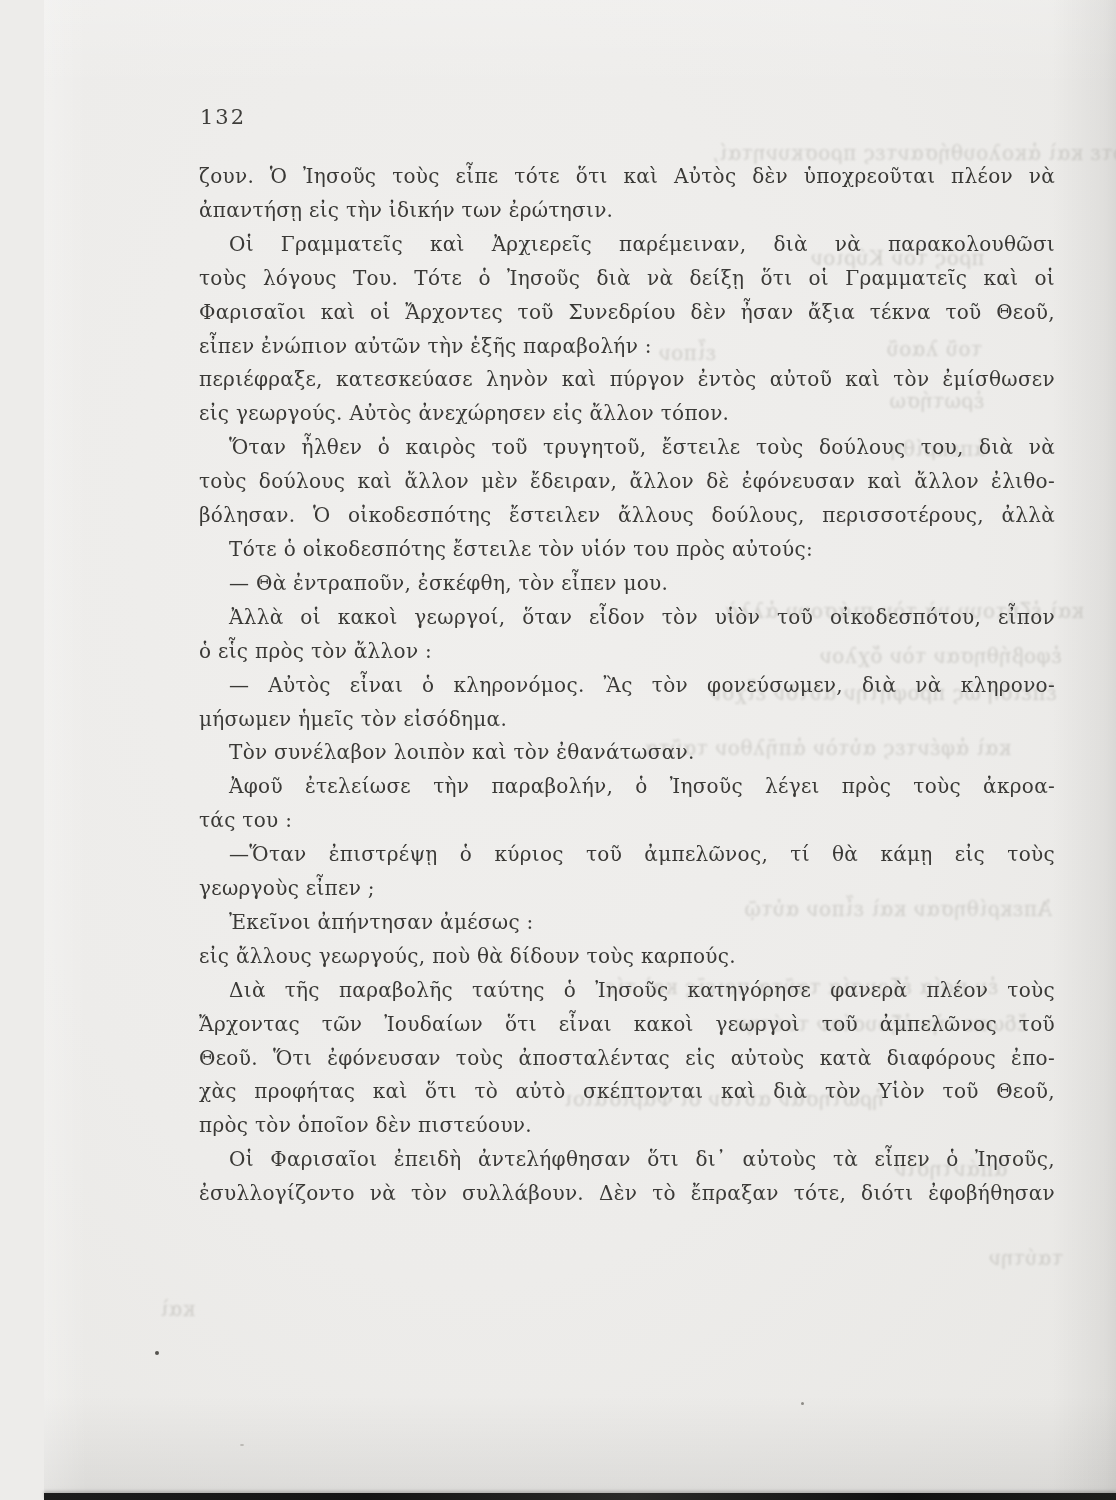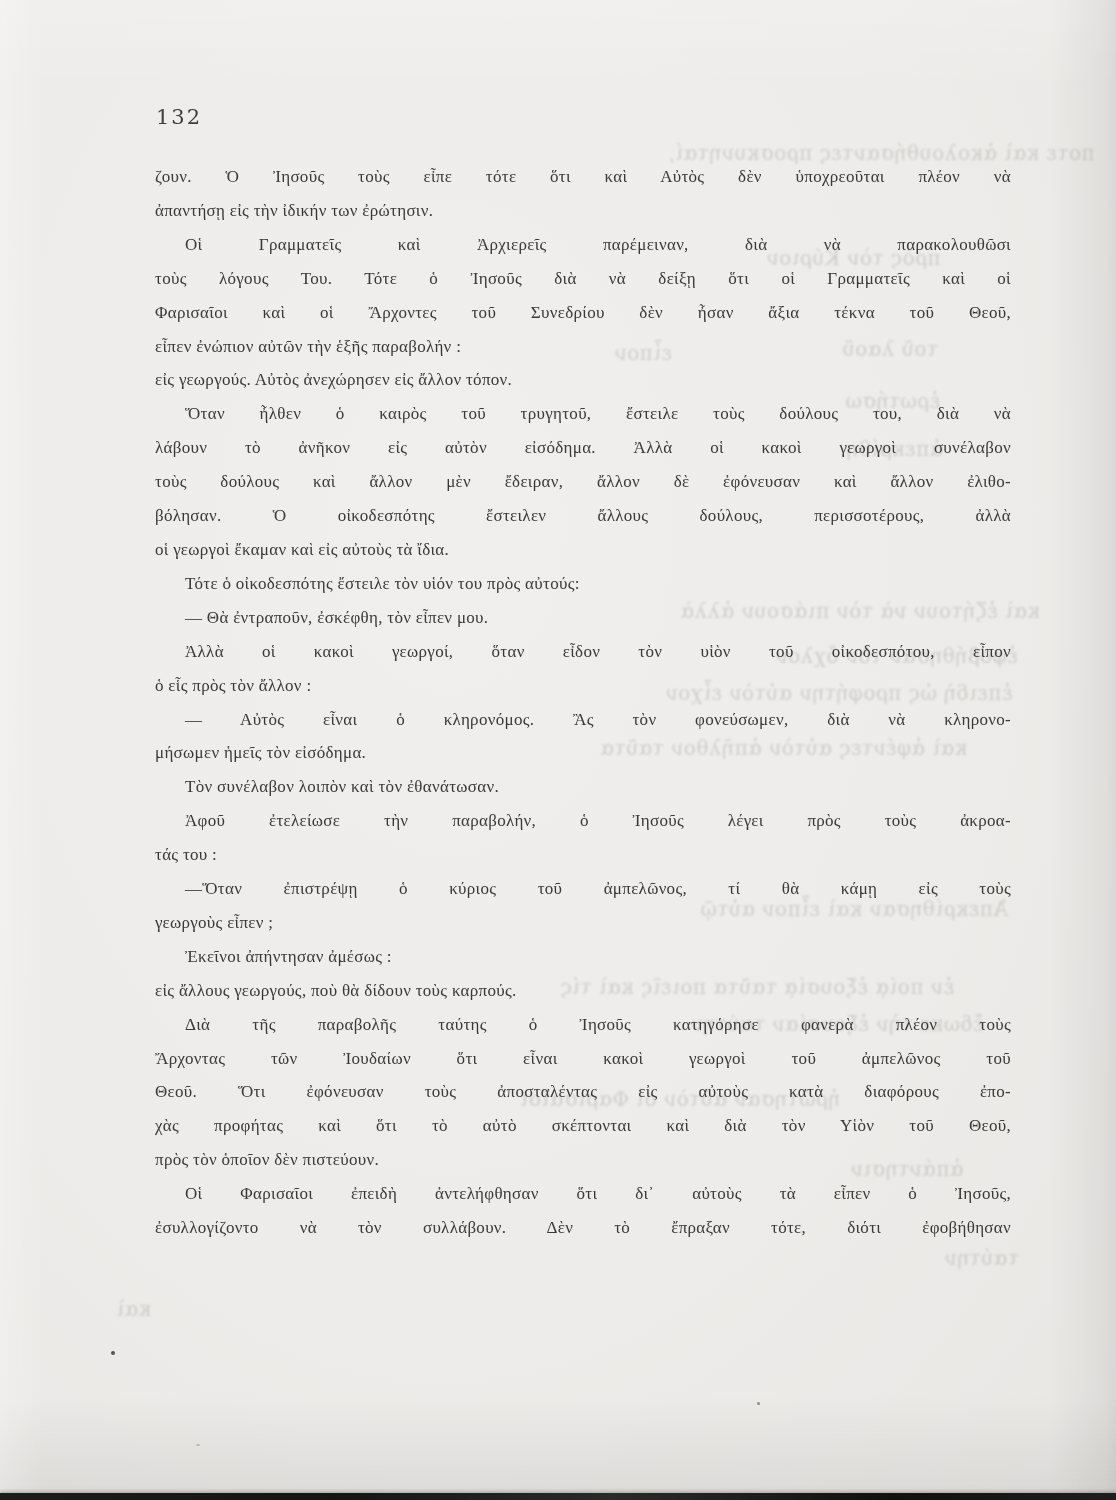--- a/index.html
+++ b/index.html
@@ -21,6 +21,7 @@
       linear-gradient(to right, rgba(255,255,255,0.25) 0%, rgba(255,255,255,0) 4%, rgba(255,255,255,0) 94%, rgba(0,0,0,0.05) 99%, rgba(0,0,0,0.08) 100%),
       linear-gradient(to bottom, rgba(255,255,255,0.18) 0%, rgba(255,255,255,0) 6%, rgba(255,255,255,0) 93%, rgba(0,0,0,0.06) 99%, rgba(0,0,0,0.10) 100%),
       radial-gradient(ellipse at 40% 35%, #f0efed 0%, #edecea 55%, #e8e7e4 100%);
+    margin-left: 44px;
   }
   
   .ghost-layer {

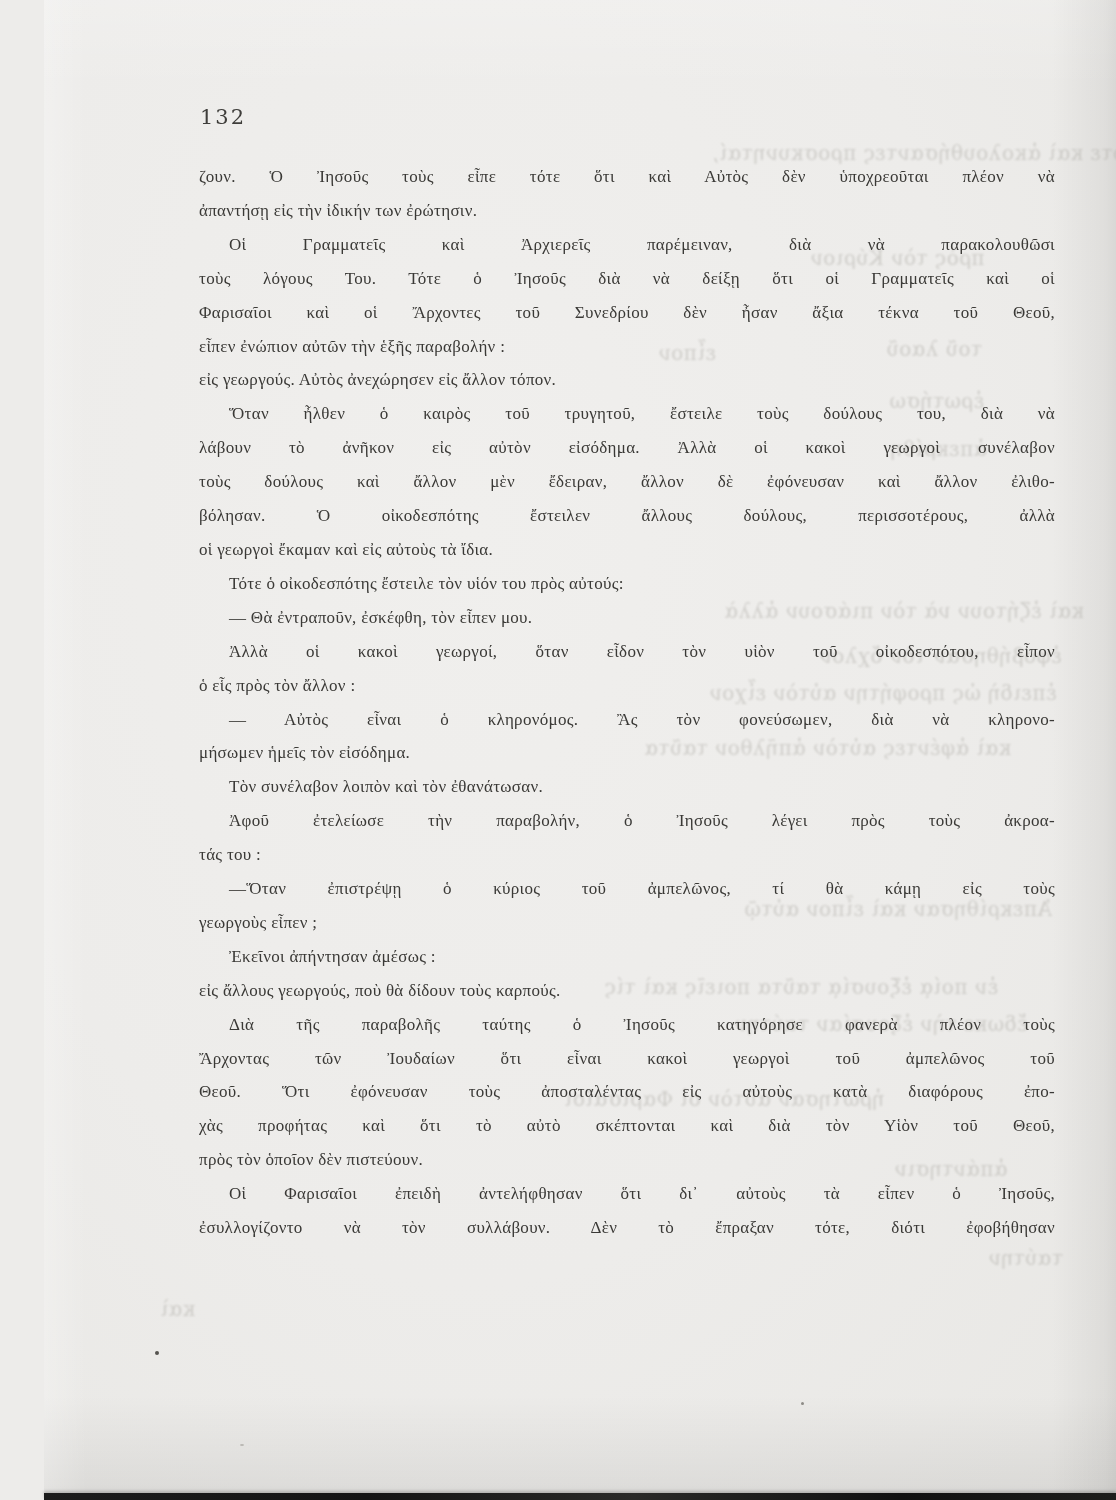--- a/index.html
+++ b/index.html
@@ -52,11 +52,10 @@
     left: 155px;
     top: 160px;
     width: 856px;
-    font-size: 17px;
+    font-size: 20px;
     line-height: 33.9px;
     color: #3a3936;
     letter-spacing: 0.3px;
-    font-family: Liberation Serif, serif;
   }
   .line {
     text-align: justify;

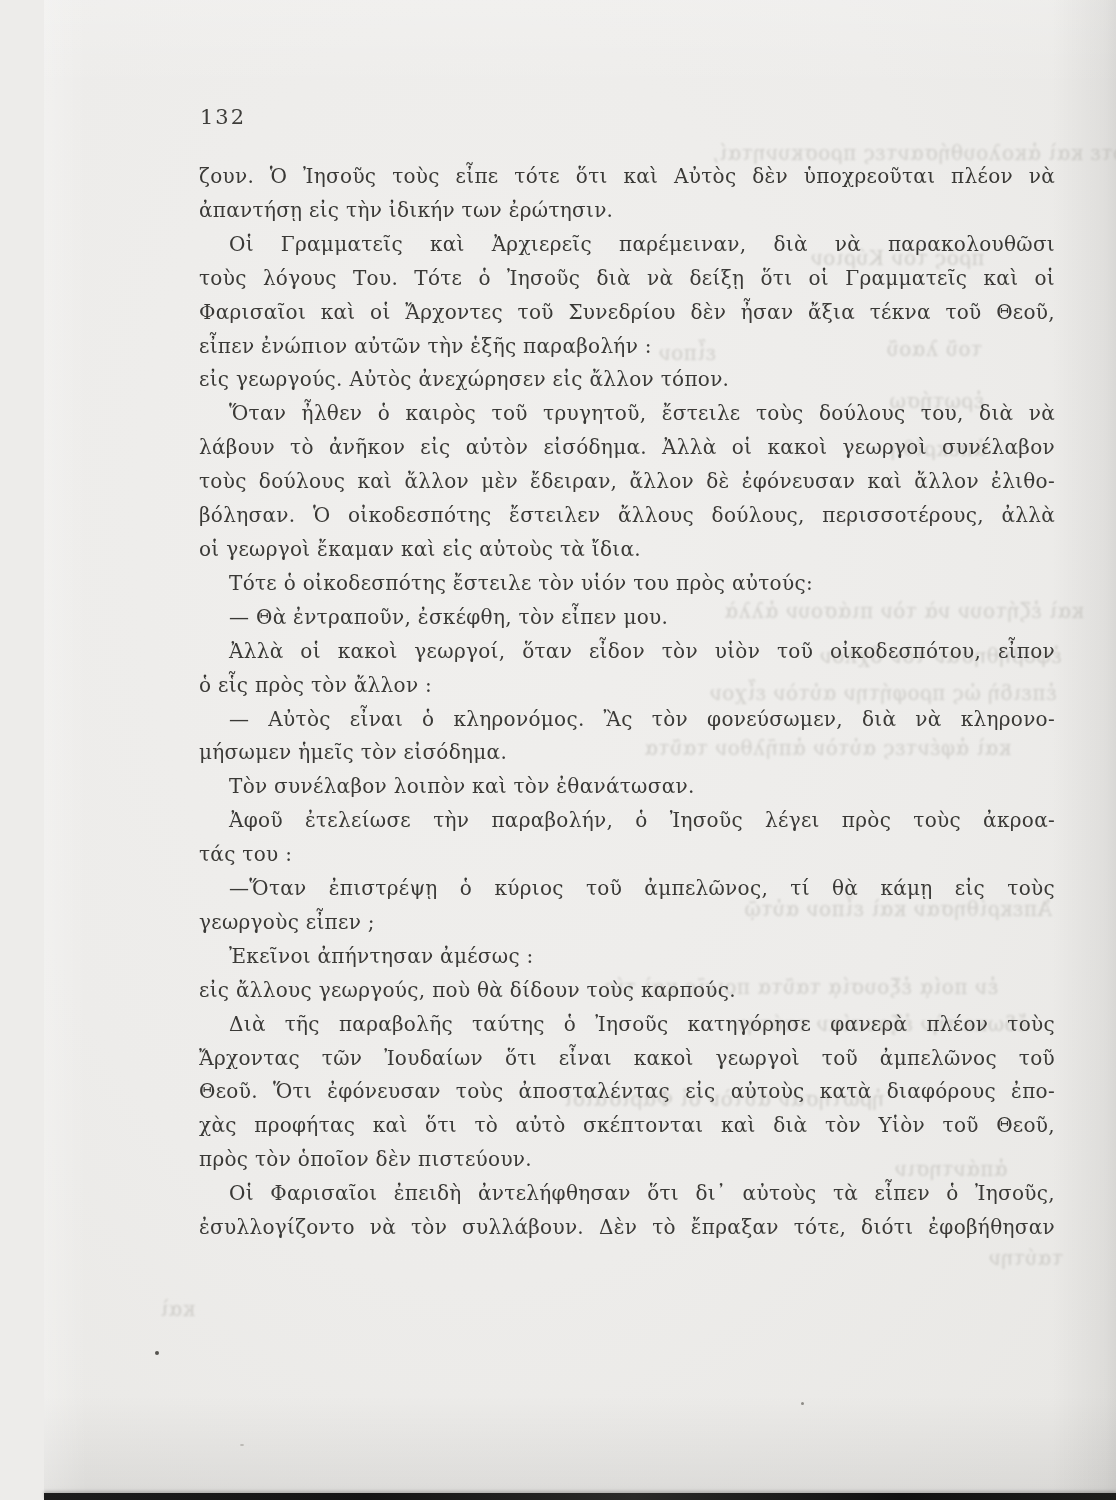--- a/index.html
+++ b/index.html
@@ -135,6 +135,7 @@
       <div class="line fill">τοὺς λόγους Του. Τότε ὁ Ἰησοῦς διὰ νὰ δείξῃ ὅτι οἱ Γραμματεῖς καὶ οἱ</div>
       <div class="line fill">Φαρισαῖοι καὶ οἱ Ἄρχοντες τοῦ Συνεδρίου δὲν ἦσαν ἄξια τέκνα τοῦ Θεοῦ,</div>
       <div class="line">εἶπεν ἐνώπιον αὐτῶν τὴν ἑξῆς παραβολήν :</div>
+      <div class="line fill">περιέφραξε, κατεσκεύασε ληνὸν καὶ πύργον ἐντὸς αὐτοῦ καὶ τὸν ἐμίσθωσεν</div>
       <div class="line">εἰς γεωργούς. Αὐτὸς ἀνεχώρησεν εἰς ἄλλον τόπον.</div>
       <div class="line indent fill">Ὅταν ἦλθεν ὁ καιρὸς τοῦ τρυγητοῦ, ἔστειλε τοὺς δούλους του, διὰ νὰ</div>
       <div class="line fill">λάβουν τὸ ἀνῆκον εἰς αὐτὸν εἰσόδημα. Ἀλλὰ οἱ κακοὶ γεωργοὶ συνέλαβον</div>

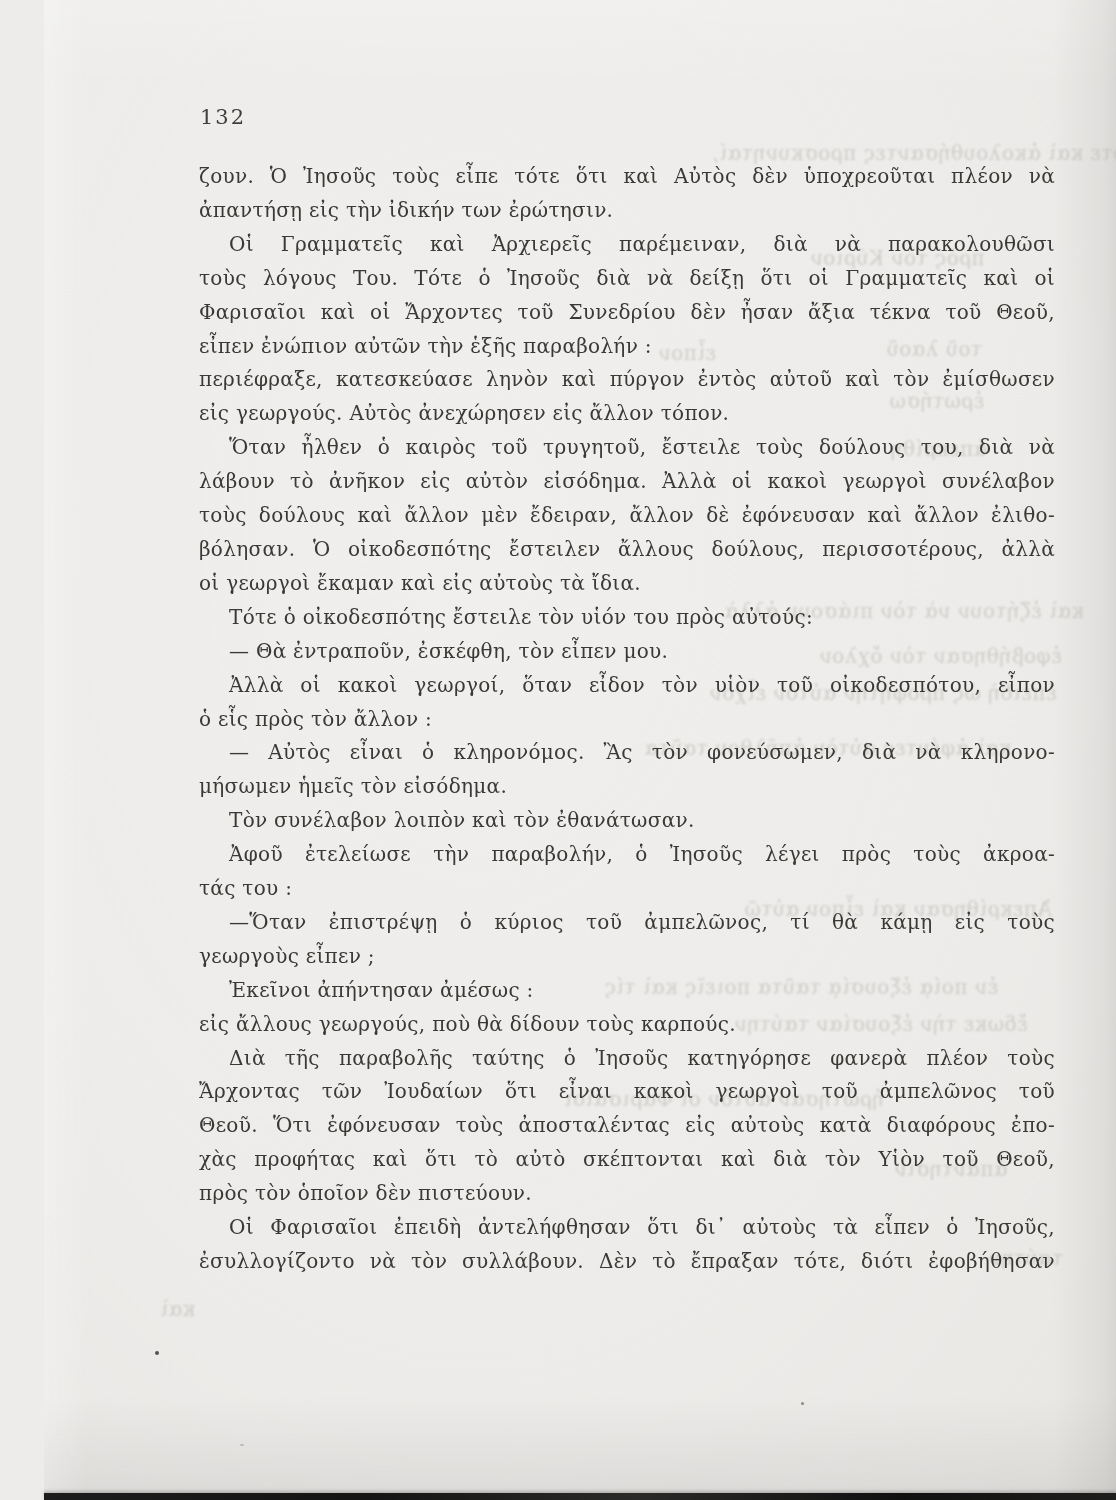--- a/index.html
+++ b/index.html
@@ -138,7 +138,6 @@
       <div class="line fill">περιέφραξε, κατεσκεύασε ληνὸν καὶ πύργον ἐντὸς αὐτοῦ καὶ τὸν ἐμίσθωσεν</div>
       <div class="line">εἰς γεωργούς. Αὐτὸς ἀνεχώρησεν εἰς ἄλλον τόπον.</div>
       <div class="line indent fill">Ὅταν ἦλθεν ὁ καιρὸς τοῦ τρυγητοῦ, ἔστειλε τοὺς δούλους του, διὰ νὰ</div>
-      <div class="line fill">λάβουν τὸ ἀνῆκον εἰς αὐτὸν εἰσόδημα. Ἀλλὰ οἱ κακοὶ γεωργοὶ συνέλαβον</div>
       <div class="line fill">τοὺς δούλους καὶ ἄλλον μὲν ἔδειραν, ἄλλον δὲ ἐφόνευσαν καὶ ἄλλον ἐλιθο-</div>
       <div class="line fill">βόλησαν. Ὁ οἰκοδεσπότης ἔστειλεν ἄλλους δούλους, περισσοτέρους, ἀλλὰ</div>
       <div class="line">οἱ γεωργοὶ ἔκαμαν καὶ εἰς αὐτοὺς τὰ ἴδια.</div>

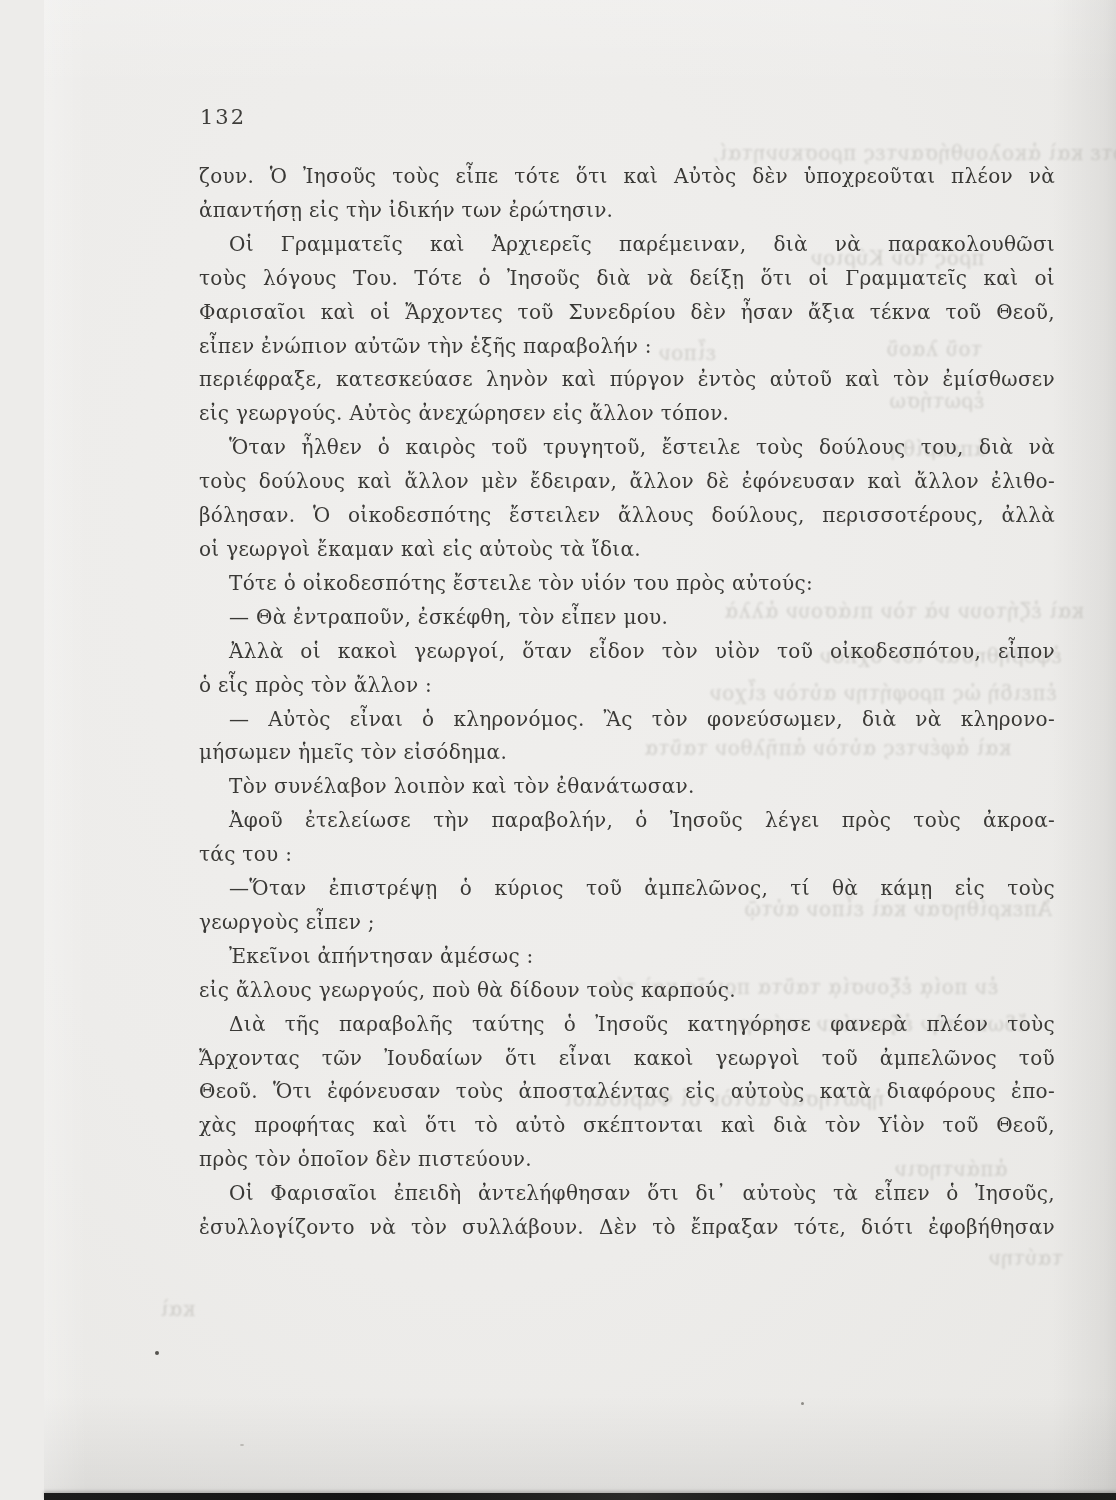--- a/index.html
+++ b/index.html
@@ -140,7 +140,6 @@
       <div class="line indent fill">Ὅταν ἦλθεν ὁ καιρὸς τοῦ τρυγητοῦ, ἔστειλε τοὺς δούλους του, διὰ νὰ</div>
       <div class="line fill">τοὺς δούλους καὶ ἄλλον μὲν ἔδειραν, ἄλλον δὲ ἐφόνευσαν καὶ ἄλλον ἐλιθο-</div>
       <div class="line fill">βόλησαν. Ὁ οἰκοδεσπότης ἔστειλεν ἄλλους δούλους, περισσοτέρους, ἀλλὰ</div>
-      <div class="line">οἱ γεωργοὶ ἔκαμαν καὶ εἰς αὐτοὺς τὰ ἴδια.</div>
       <div class="line indent">Τότε ὁ οἰκοδεσπότης ἔστειλε τὸν υἱόν του πρὸς αὐτούς:</div>
       <div class="line indent">— Θὰ ἐντραποῦν, ἐσκέφθη, τὸν εἶπεν μου.</div>
       <div class="line indent fill">Ἀλλὰ οἱ κακοὶ γεωργοί, ὅταν εἶδον τὸν υἱὸν τοῦ οἰκοδεσπότου, εἶπον</div>

